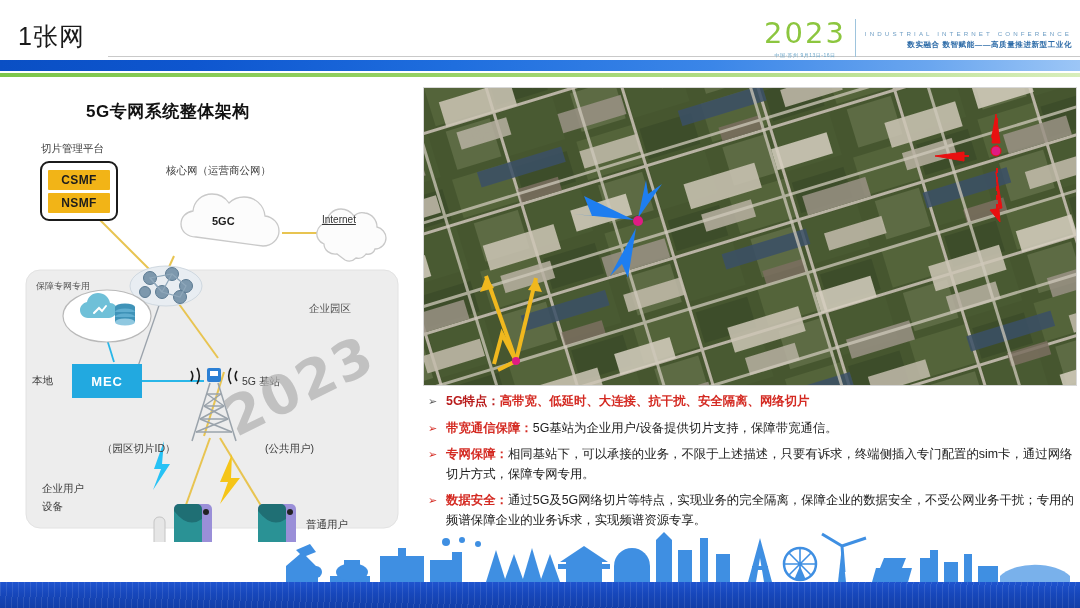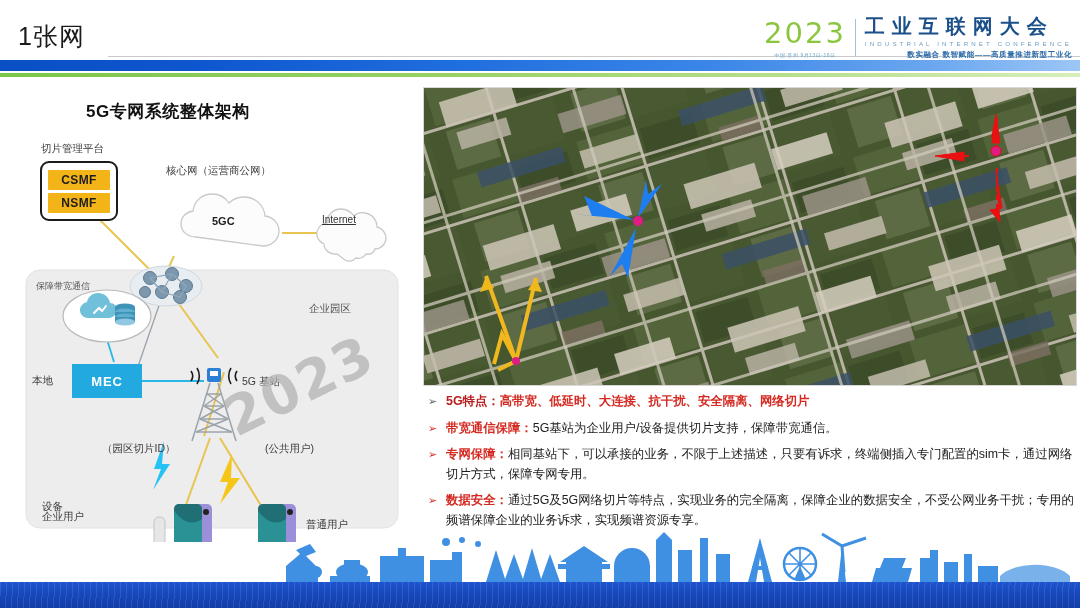--- a/index.html
+++ b/index.html
@@ -152,7 +152,6 @@
     </div>
     <div class="logo-div"></div>
     <div class="logo-right">
-      <div class="logo-cn-big">工业互联网大会</div>
       <div class="logo-en">INDUSTRIAL INTERNET CONFERENCE</div>
       <div class="logo-tag">数实融合  数智赋能——高质量推进新型工业化</div>
     </div>

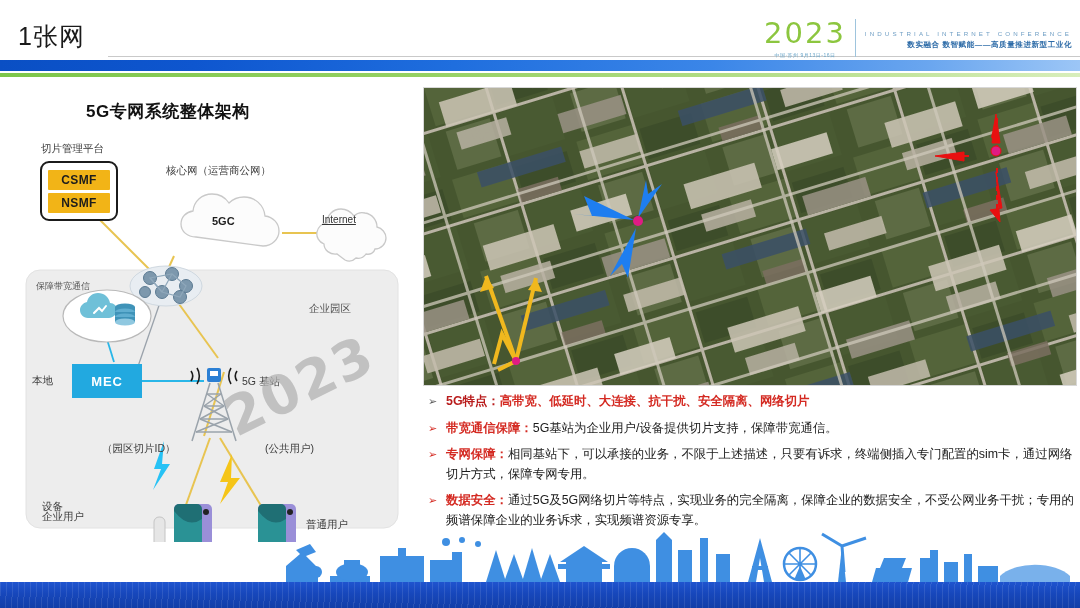--- a/index.html
+++ b/index.html
@@ -287,7 +287,7 @@
     <div class="cloud-txt" style="left:198px;top:129px;">5GC</div>
     <div class="cloud-txt thin" style="left:308px;top:128px;text-decoration:underline;">Internet</div>
 
-    <div class="n-label gray sm" style="left:22px;top:194px;">保障带宽通信</div>
+    <div class="n-label gray sm" style="left:22px;top:194px;">保障专网专用</div>
     <div class="n-label gray" style="left:274px;top:216px;margin-left:21px;">企业园区</div>
 
     <div class="n-label" style="left:18px;top:288px;">本地</div>

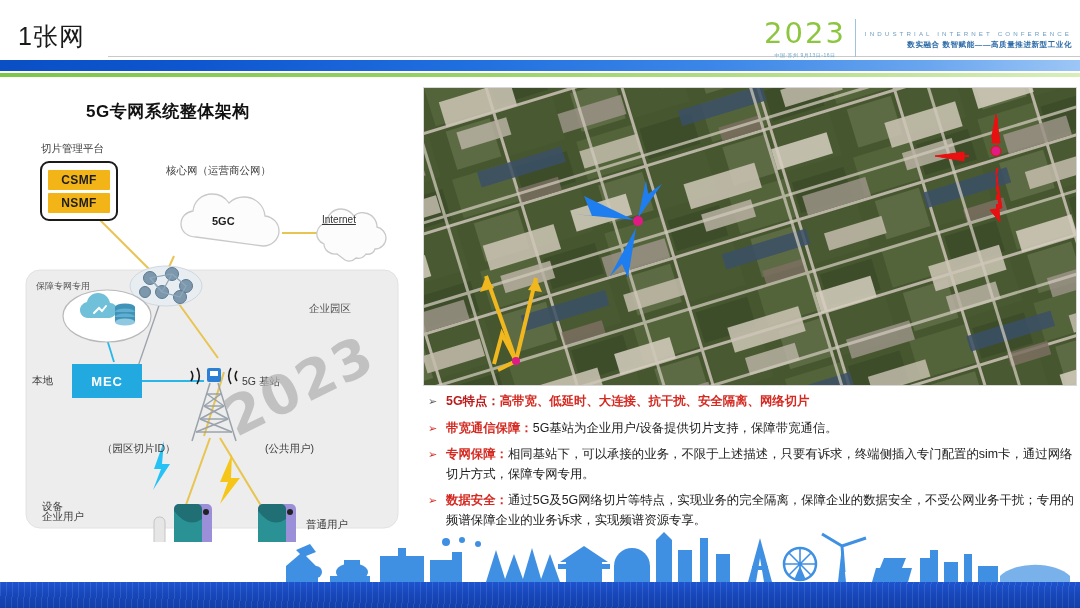--- a/index.html
+++ b/index.html
@@ -297,7 +297,7 @@
     <div class="n-label" style="left:251px;top:356px;">(公共用户)</div>
     <div class="n-label" style="left:88px;top:356px;">（园区切片ID）</div>
 
-    <div class="n-label" style="left:28px;top:396px;margin-top:28px;">企业用户</div>
+    <div class="n-label" style="left:28px;top:396px;">企业用户</div>
     <div class="n-label" style="left:28px;top:414px;">设备</div>
     <div class="n-label" style="left:292px;top:432px;">普通用户</div>
 

